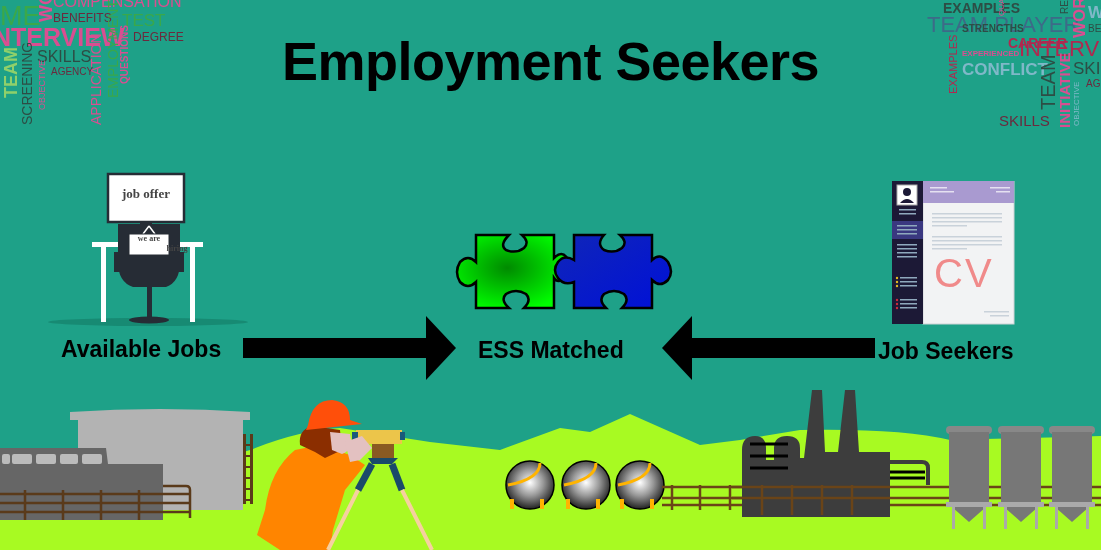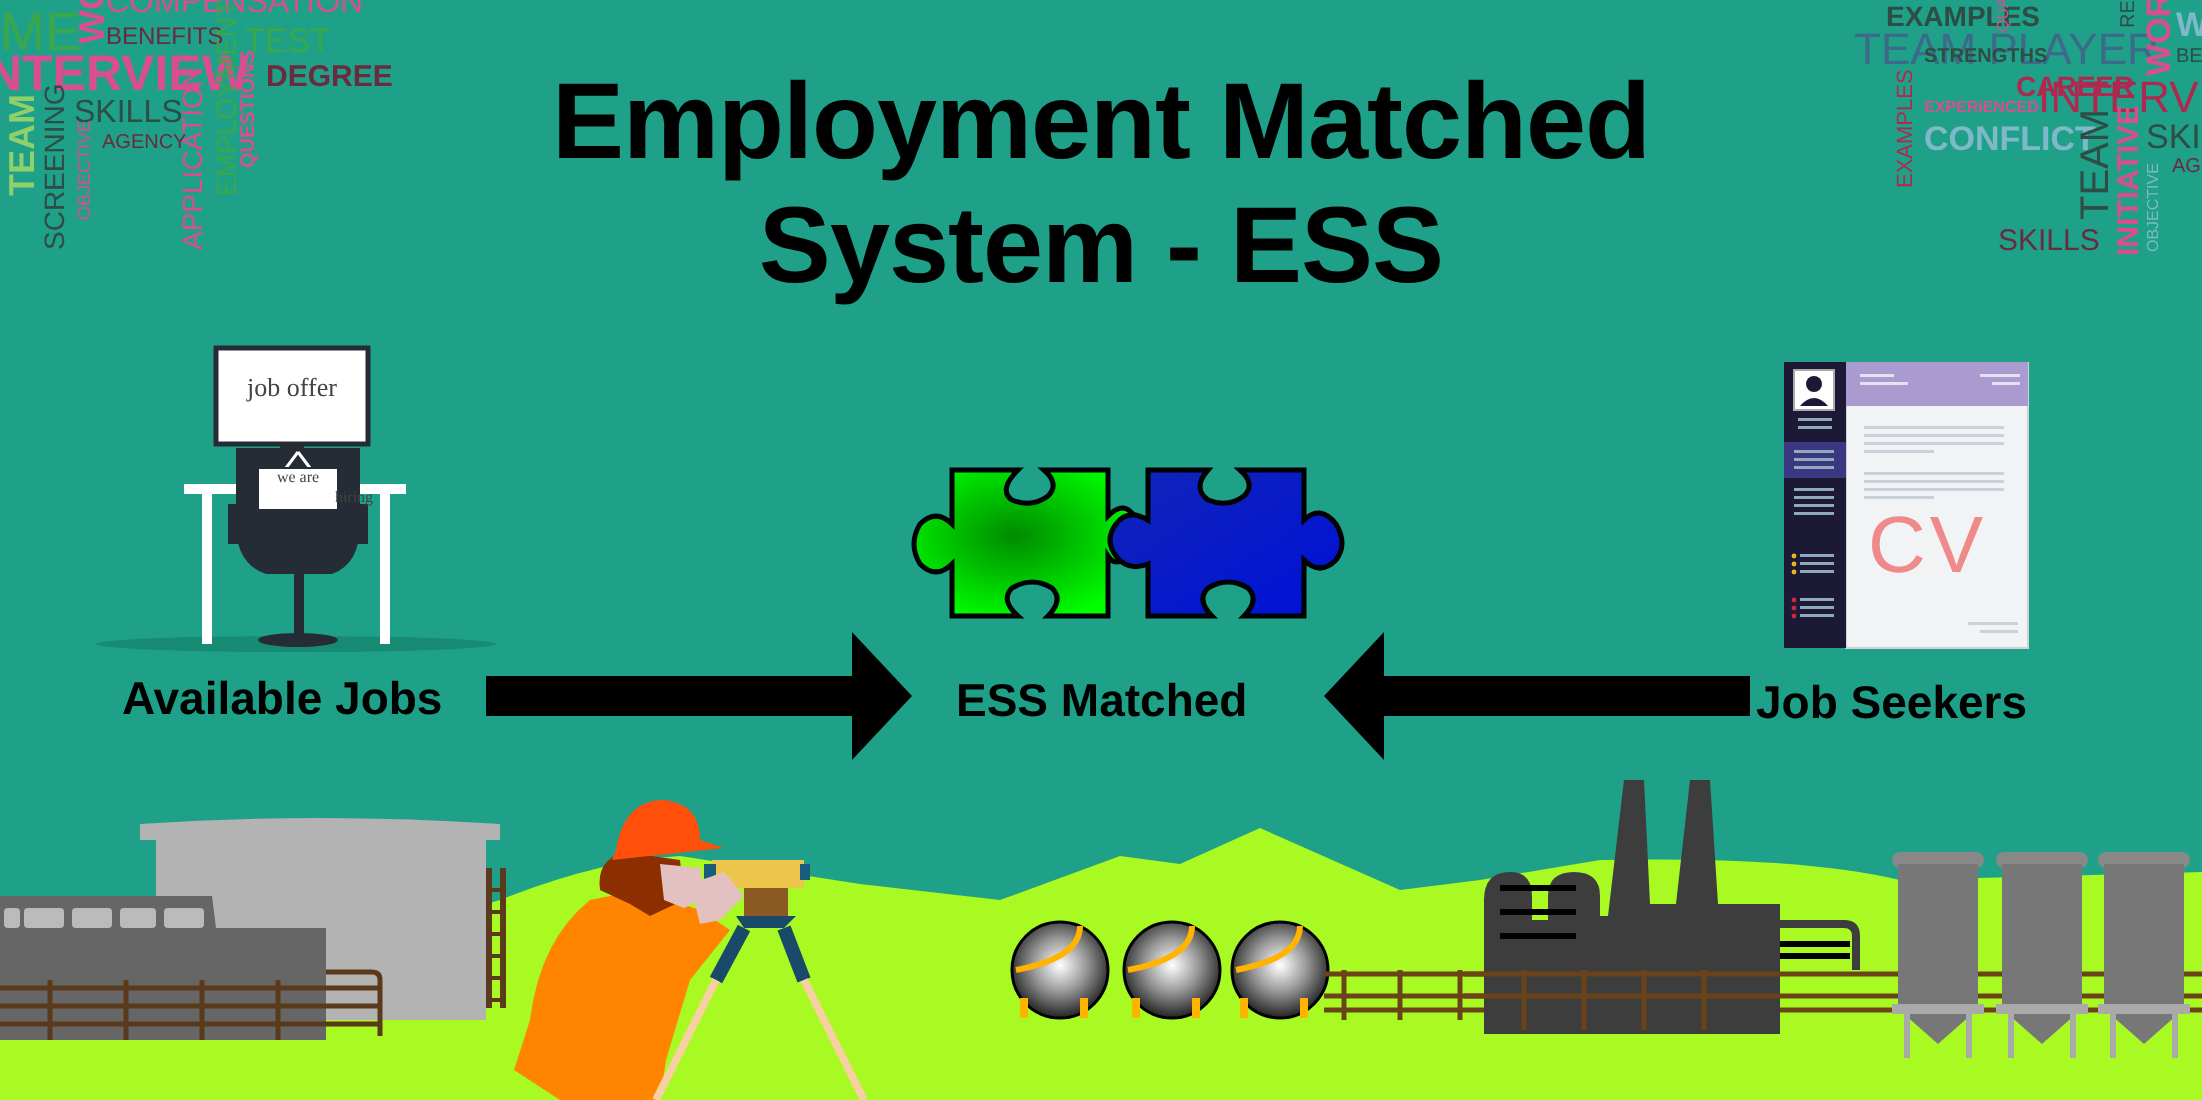--- a/index.html
+++ b/index.html
@@ -21,7 +21,7 @@
   <span class="wc" style="left:53px;top:12px;font-size:12px;color:#6b2a3e;">BENEFITS</span>
   <span class="wc" style="left:122px;top:12px;font-size:17px;color:#3aa84a;">TEST</span>
   <span class="wc" style="left:-14px;top:25px;font-size:25px;color:#d94e91;font-weight:bold;">INTERVIEW</span>
-  <span class="wc" style="left:133px;top:31px;font-size:15px;color:#6b2a3e;font-weight:bold;">DEGREE</span>
+  <span class="wc" style="left:133px;top:31px;font-size:12px;color:#6b2a3e;">DEGREE</span>
   <span class="wc v" style="left:2px;top:98px;font-size:18px;color:#8fd06a;font-weight:bold;">TEAM</span>
   <span class="wc v" style="left:20px;top:125px;font-size:14px;color:#2d4d45;">SCREENING</span>
   <span class="wc" style="left:37px;top:49px;font-size:16px;color:#2d4d45;">SKILLS</span>

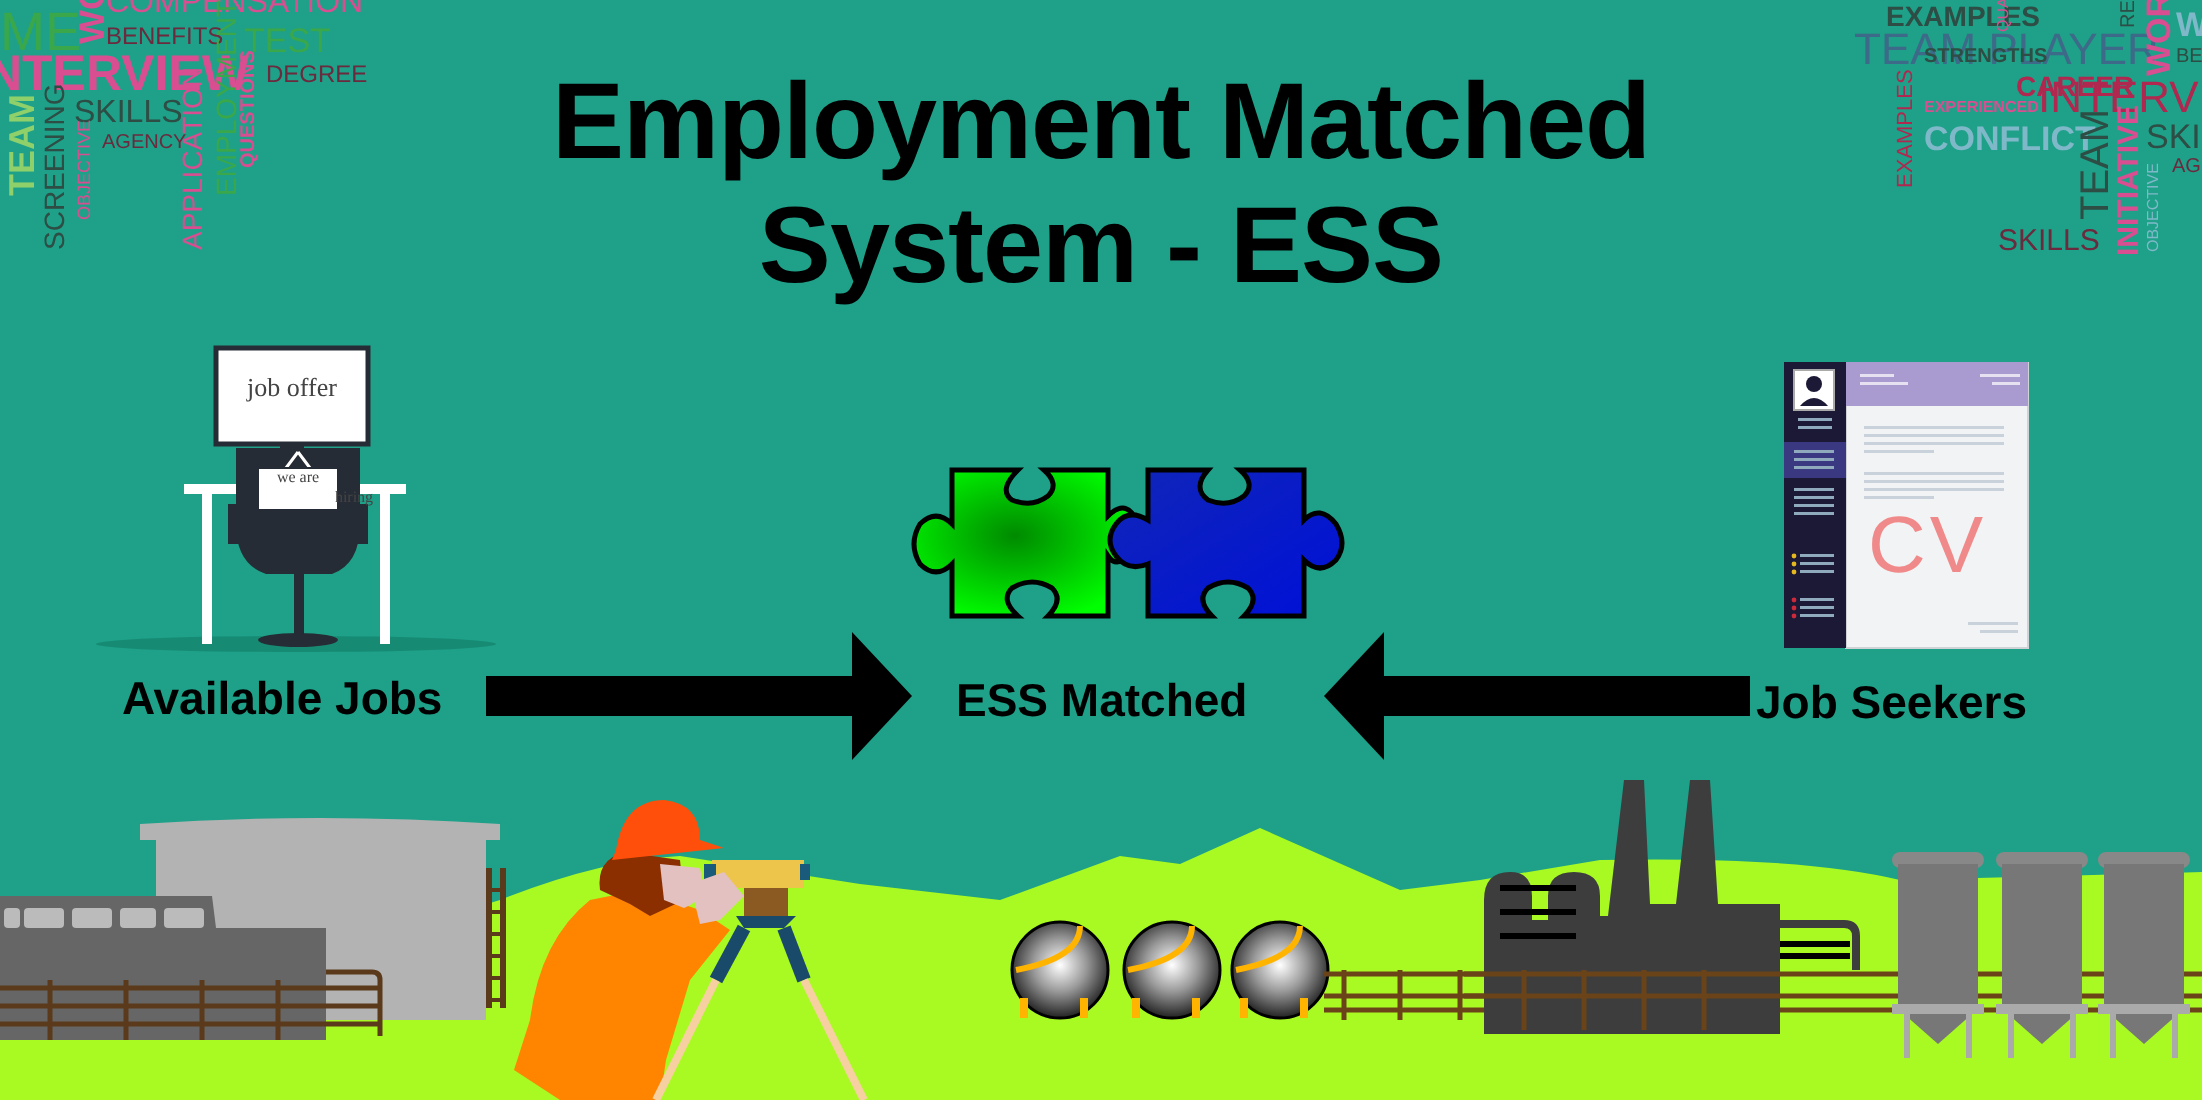--- a/index.html
+++ b/index.html
@@ -55,7 +55,7 @@
 </div>
 
 <div class="abs title">
-  <div>Employment Matched</div>
+  <div>Employment Seekers</div>
   <div>System - ESS</div>
 </div>
 

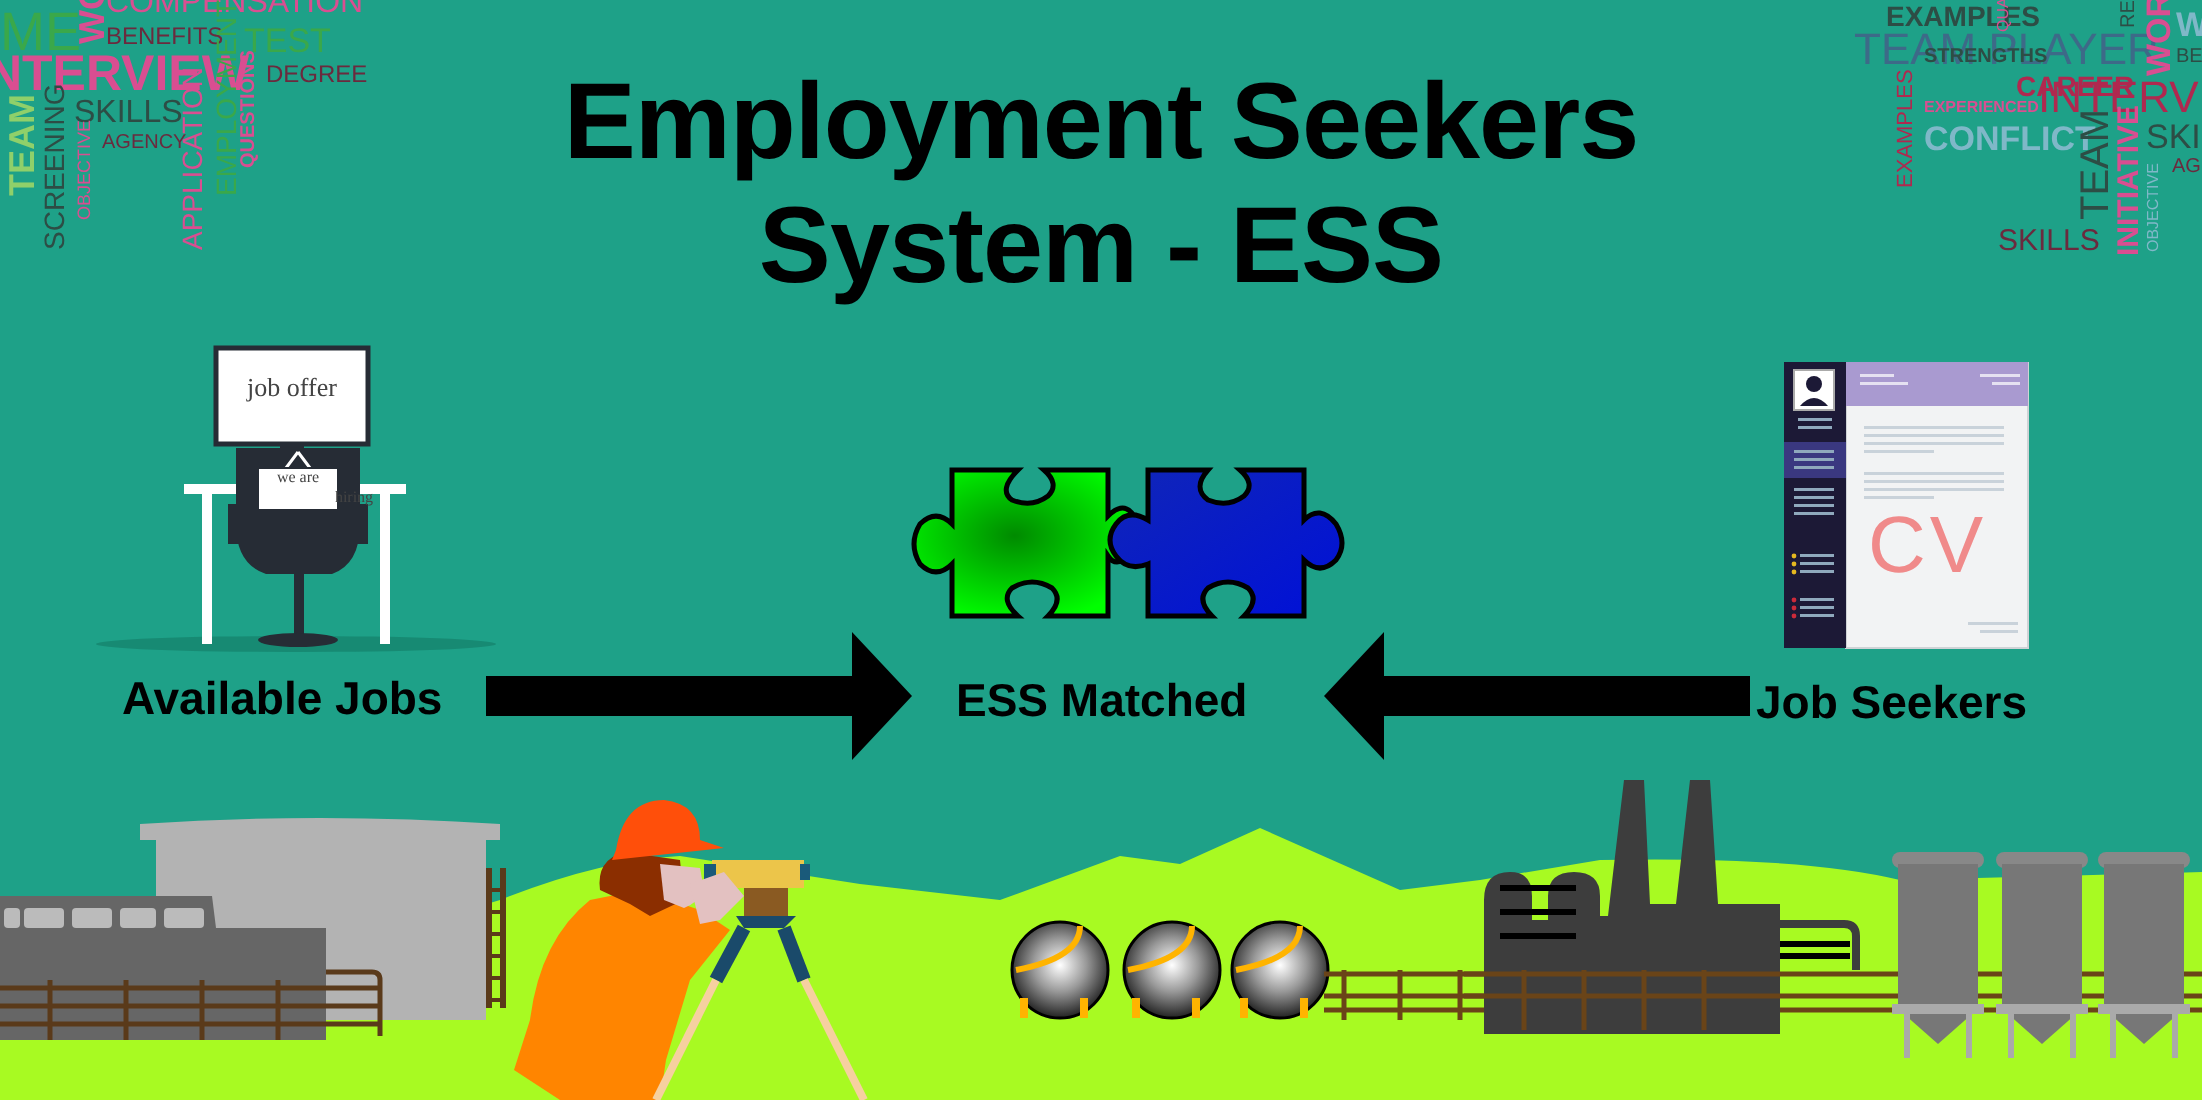--- a/index.html
+++ b/index.html
@@ -56,7 +56,6 @@
 
 <div class="abs title">
   <div>Employment Seekers</div>
-  <div>System - ESS</div>
 </div>
 
 <div class="abs" style="left:48px;top:172px;width:205px;height:155px;">

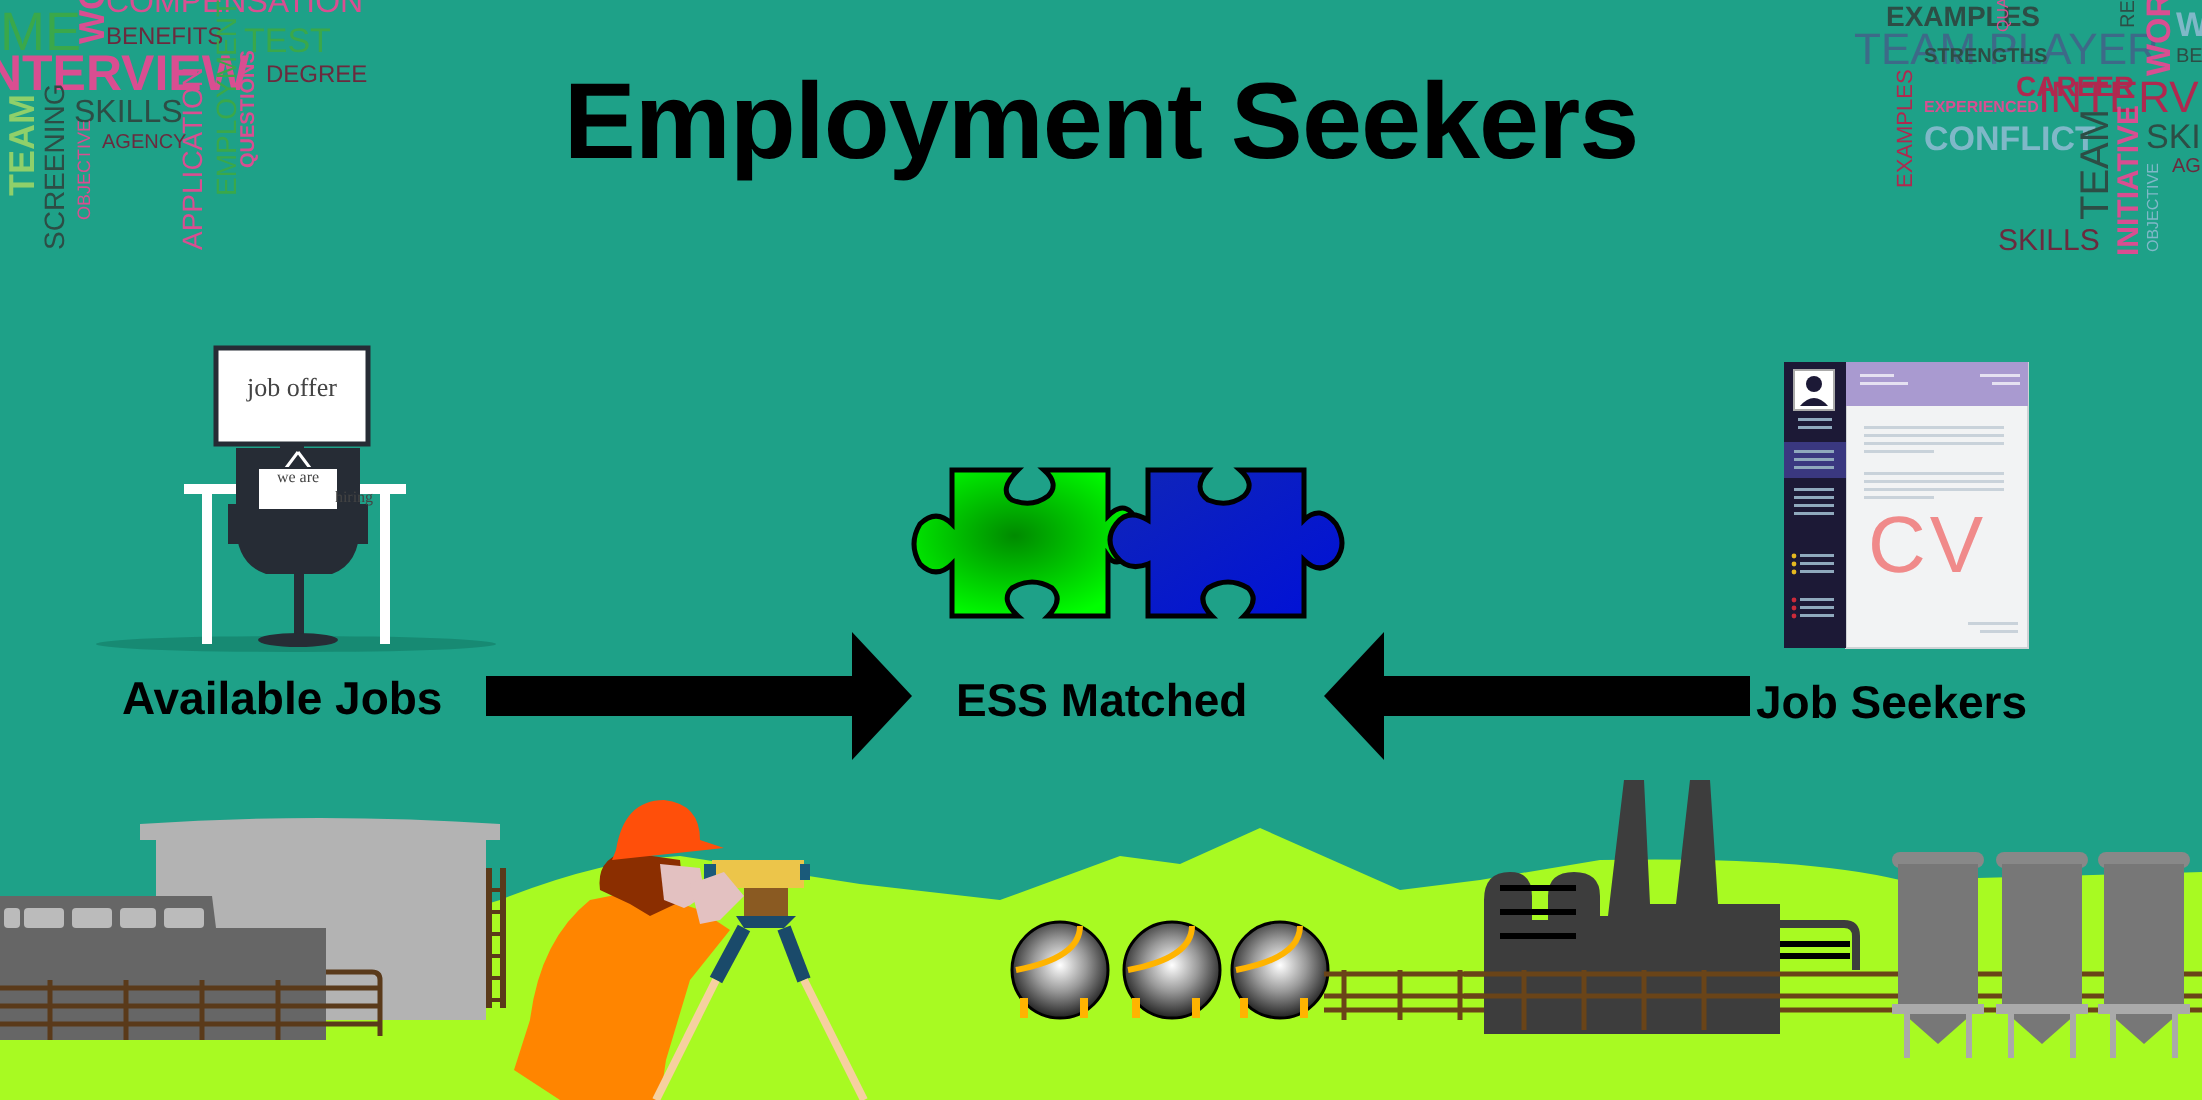--- a/index.html
+++ b/index.html
@@ -58,7 +58,7 @@
   <div>Employment Seekers</div>
 </div>
 
-<div class="abs" style="left:48px;top:172px;width:205px;height:155px;">
+<div class="abs" style="left:48px;top:172px;width:205px;height:155px;font-weight:bold;">
   <svg width="205" height="155" viewBox="0 0 205 155">
     <ellipse cx="100" cy="150" rx="100" ry="4" fill="#178a73"></ellipse>
 

